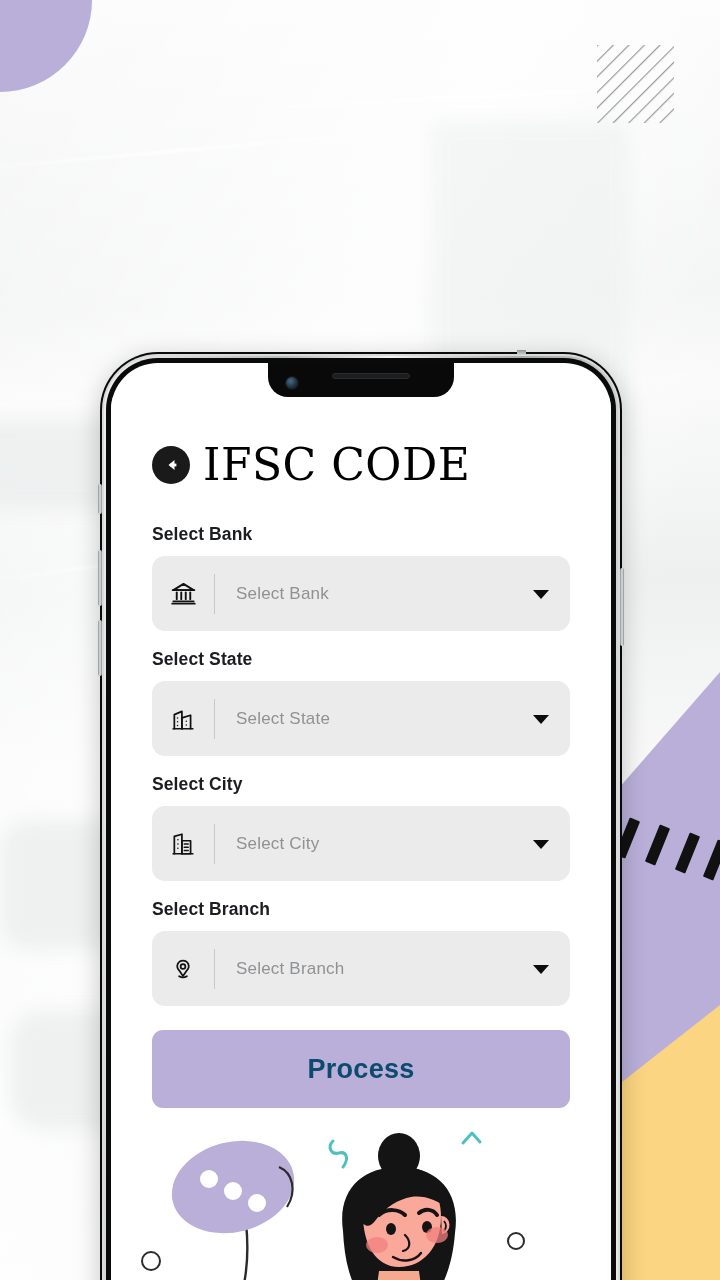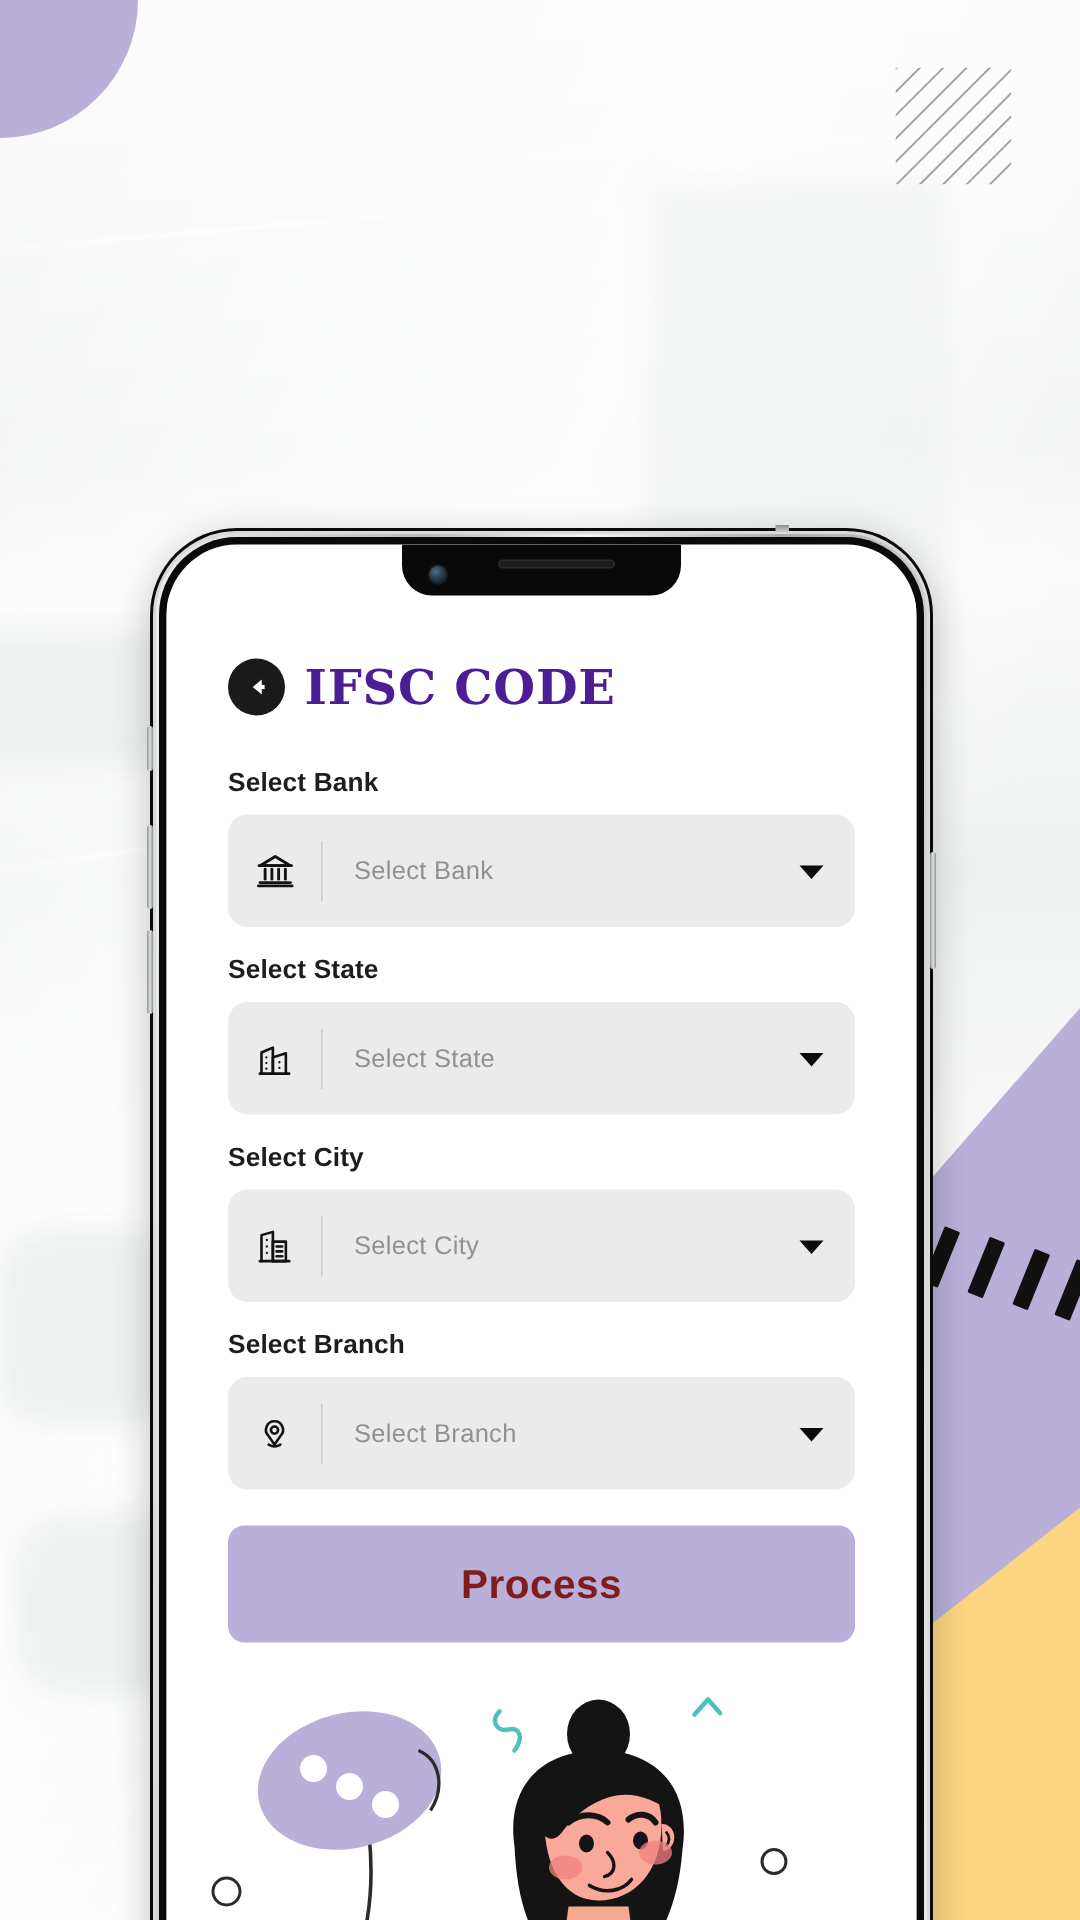--- a/index.html
+++ b/index.html
@@ -161,10 +161,10 @@
   .back-btn svg { display: block; }
   .app-title {
     font-family: "DejaVu Serif", serif;
-    font-weight: bold;
-    font-size: 32px;
+    font-weight: normal;
+    font-size: 44px;
     letter-spacing: .5px;
-    color: #4c1d95;
+    color: #000000;
   }
 
   .field-group { margin-bottom: 18px; }

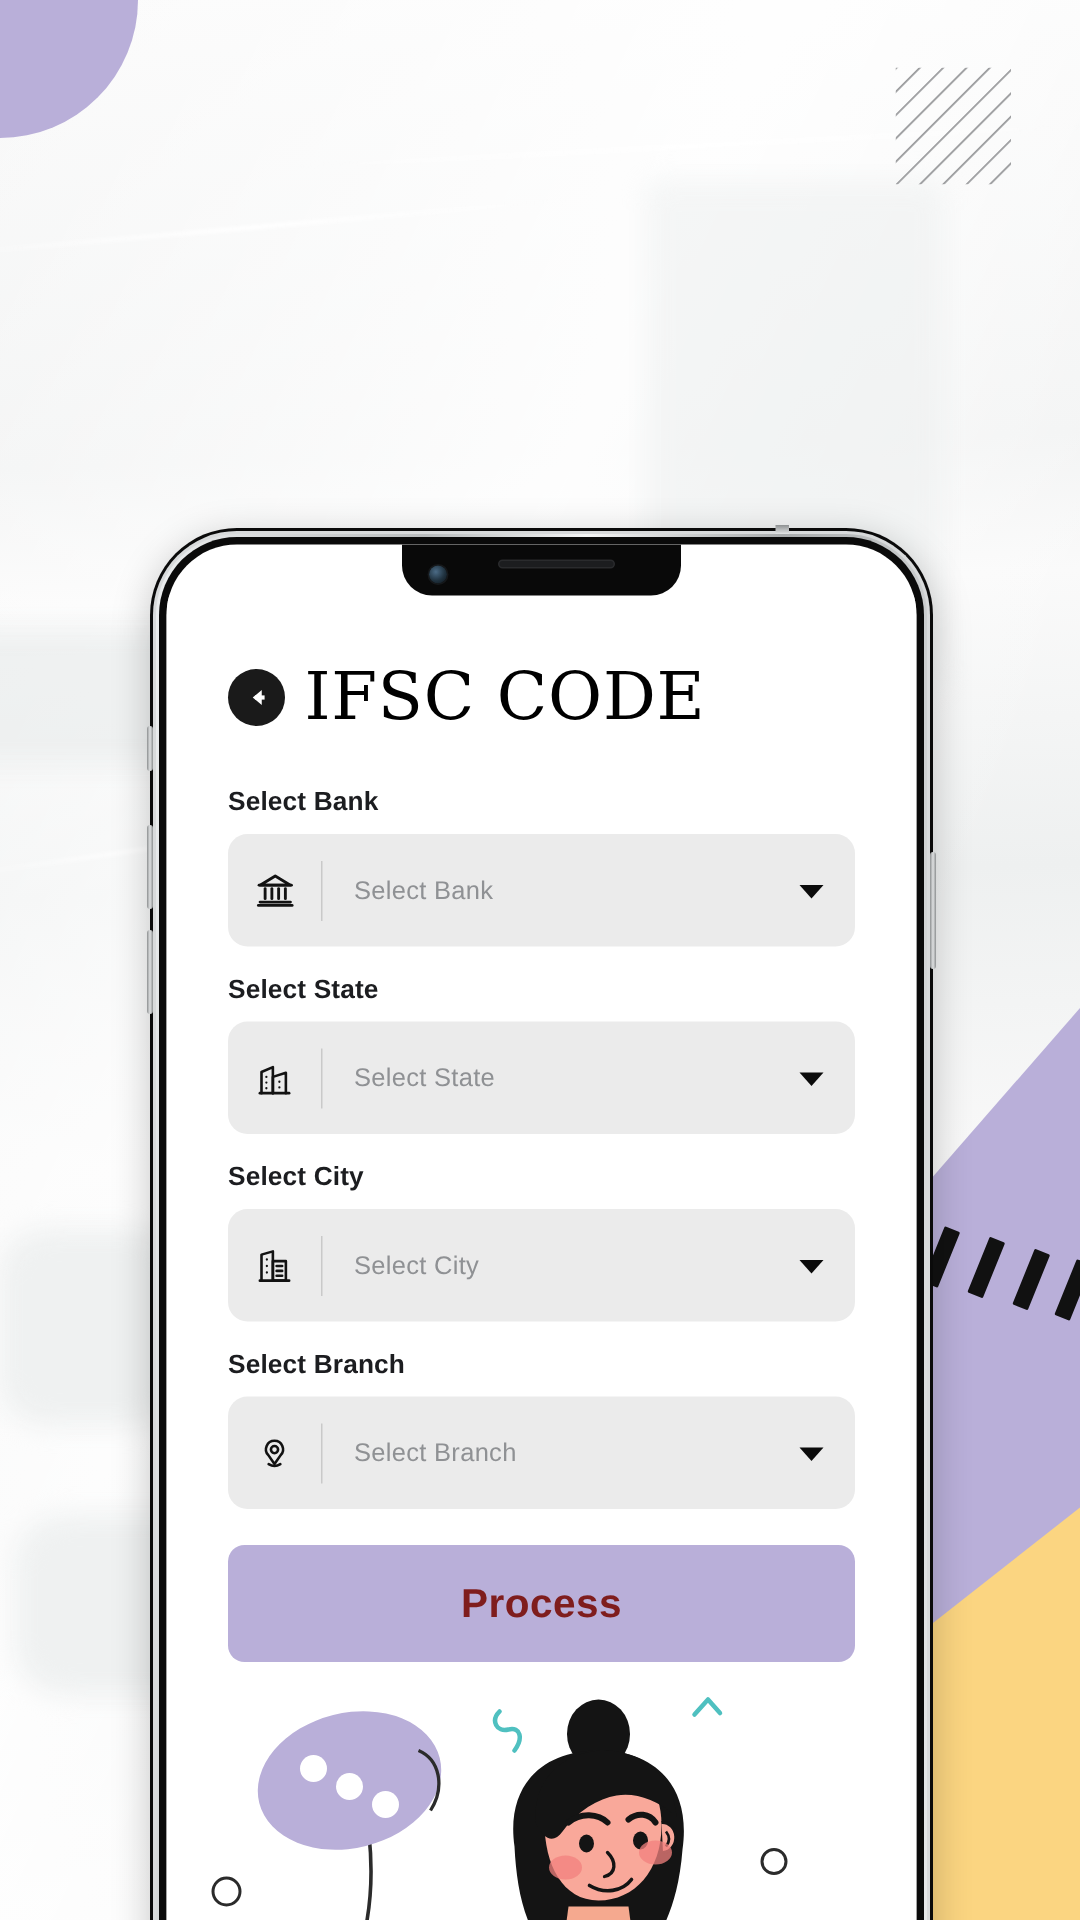--- a/index.html
+++ b/index.html
@@ -211,7 +211,7 @@
     display: flex; align-items: center; justify-content: center;
     font-size: 27px;
     font-weight: bold;
-    color: #7f1d1d;
+    color: #0c4a6e;
     letter-spacing: .3px;
     border: none;
     width: 100%;

